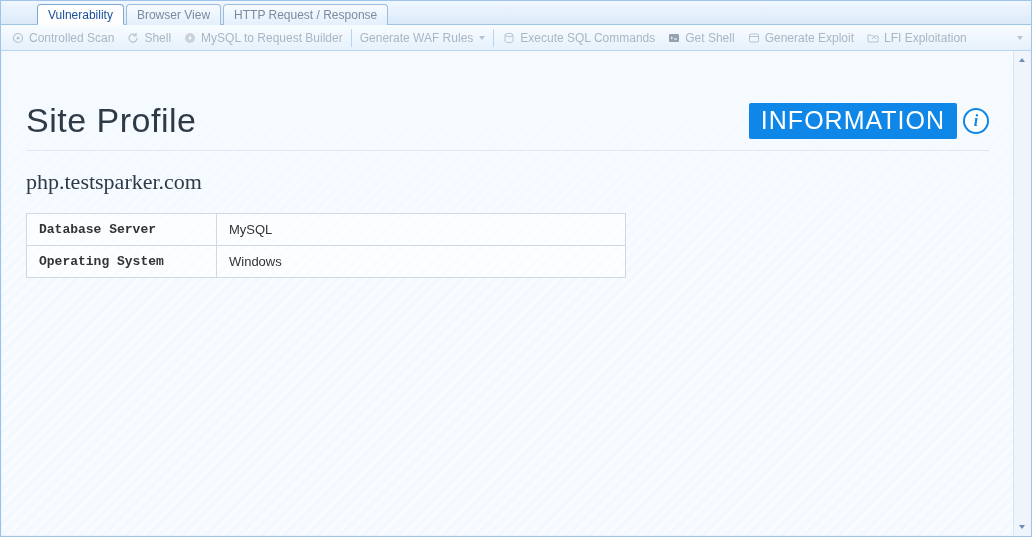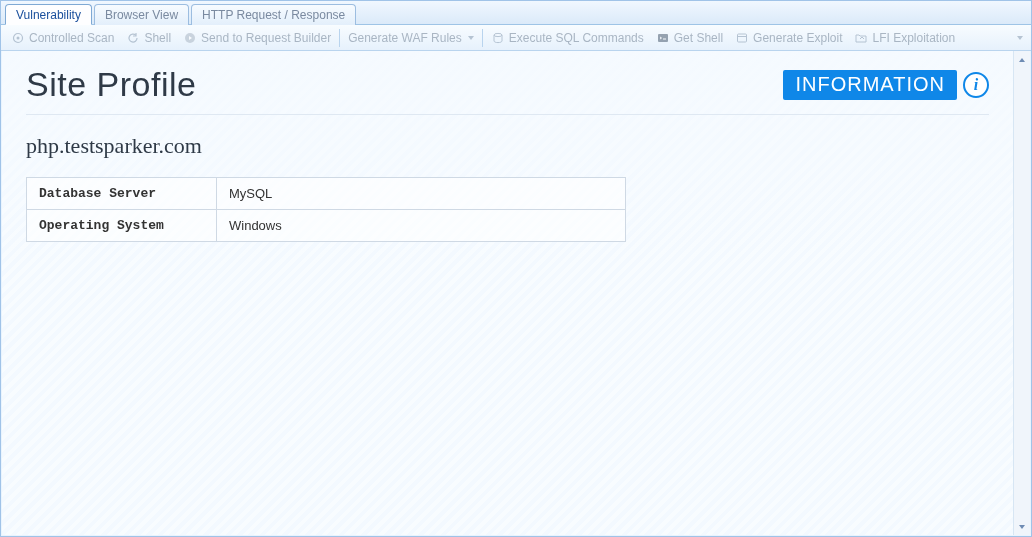--- a/index.html
+++ b/index.html
@@ -48,6 +48,7 @@
     border-bottom: 1px solid #fefeff;
     z-index: 2;
     font-weight: 500;
+    margin-left: 32px;
   }
 
   

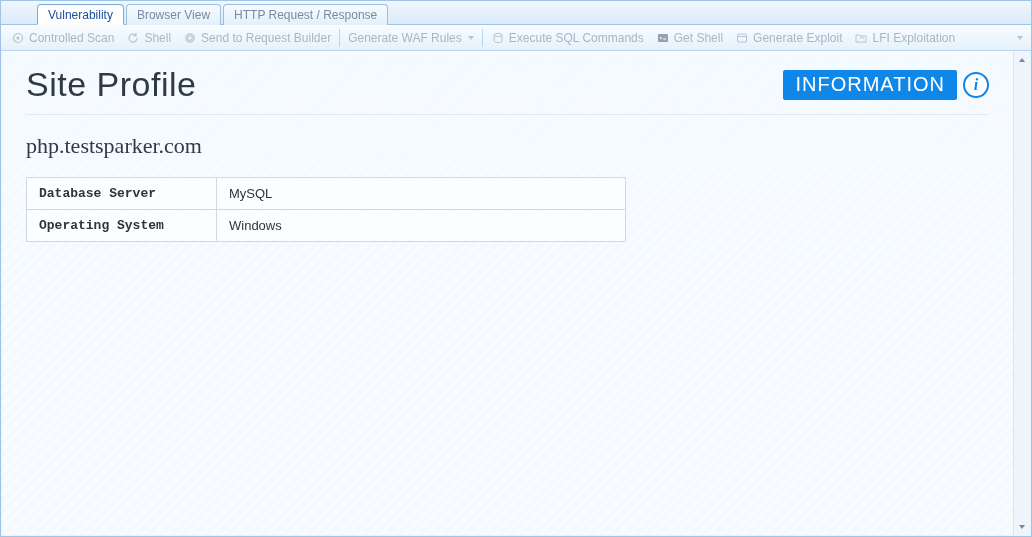--- a/index.html
+++ b/index.html
@@ -249,7 +249,7 @@
             <path d="M5 4l3 2-3 2z" fill="#fff"></path>
           </svg>
       </span>
-      <span>Send to Request Builder</span>
+      <span>MySQL to Request Builder</span>
     </div>
     <div class="sep"></div>
     <div class="btn">

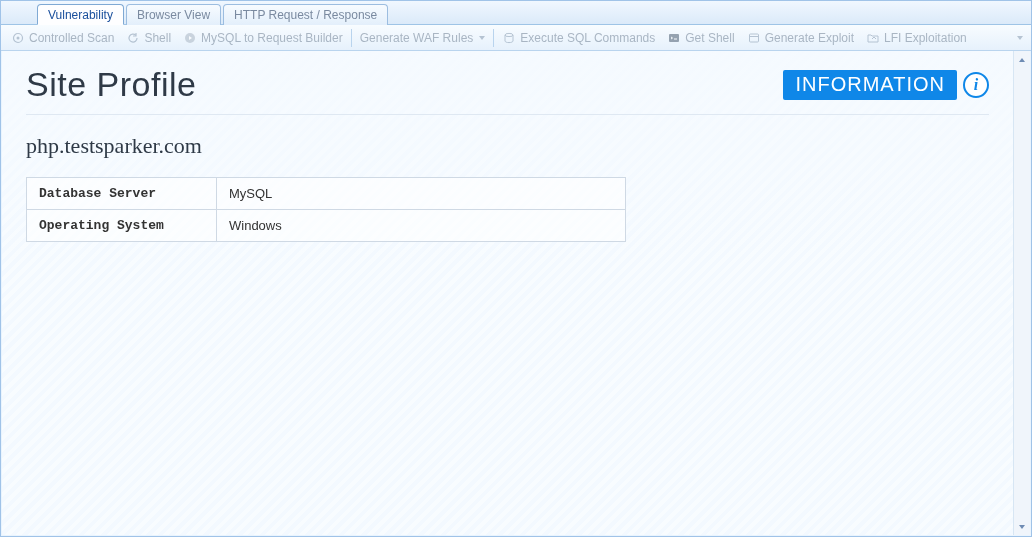--- a/index.html
+++ b/index.html
@@ -150,6 +150,7 @@
     border-bottom: 1px solid #dfe8f2;
     padding-bottom: 10px;
     margin-bottom: 18px;
+    margin-top: 36px;
   }
   .page-title {
     font-size: 34px;

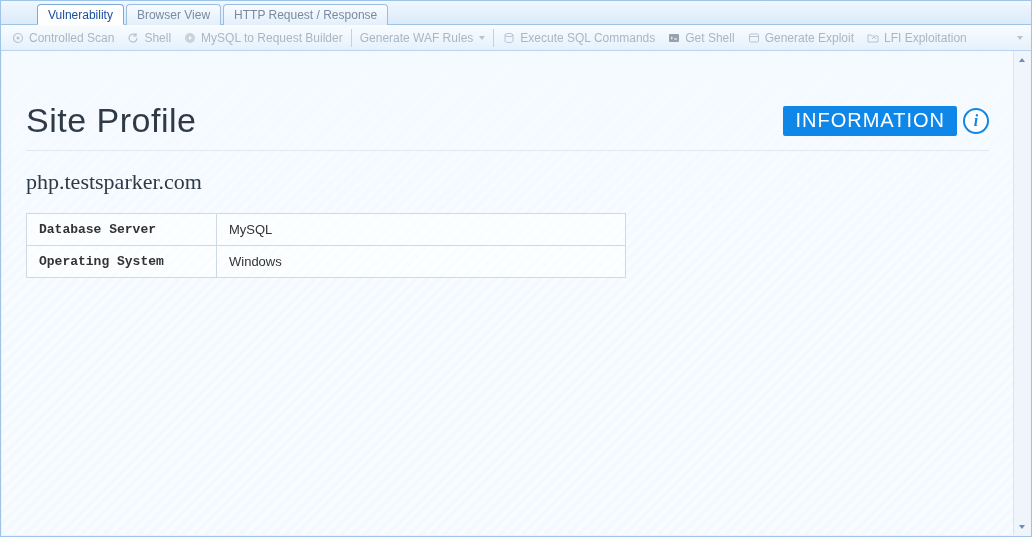--- a/index.html
+++ b/index.html
@@ -163,7 +163,7 @@
   .badge {
     background: #0f87e8;
     color: #fff;
-    font-size: 20px;
+    font-size: 25px;
     letter-spacing: 1px;
     padding: 3px 12px 4px 12px;
     border-radius: 2px;

